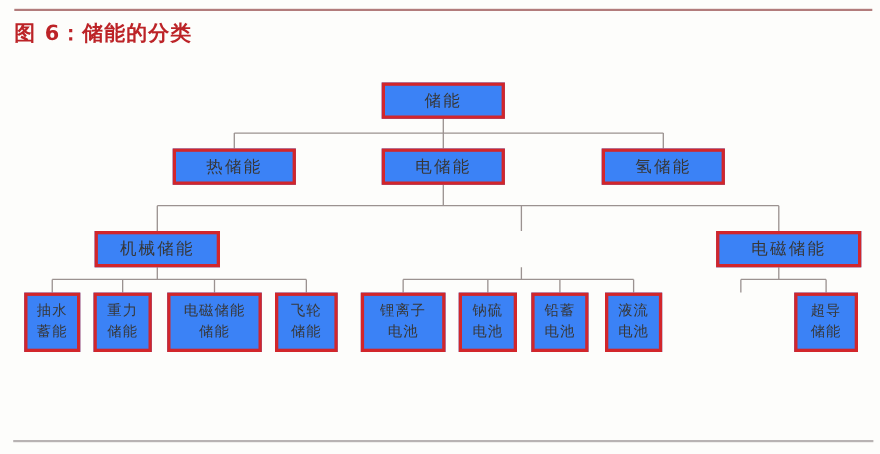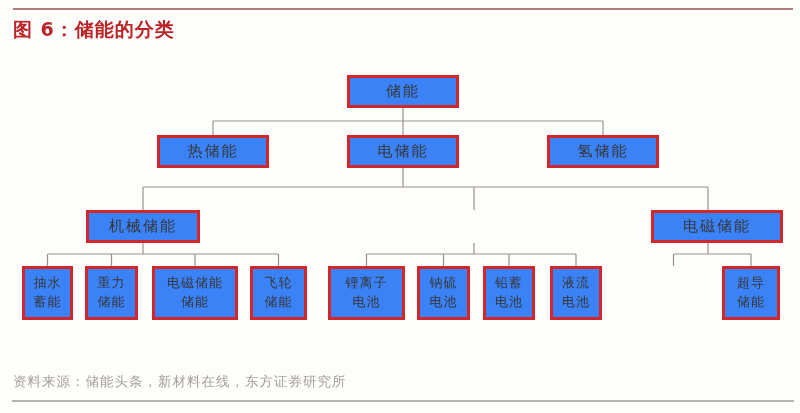--- a/index.html
+++ b/index.html
@@ -102,7 +102,6 @@
 
   </div>
 
-  <div class="source-note">资料来源：储能头条，新材料在线，东方证券研究所</div>
   <div class="bottom-rule"></div>
 
 </div>

